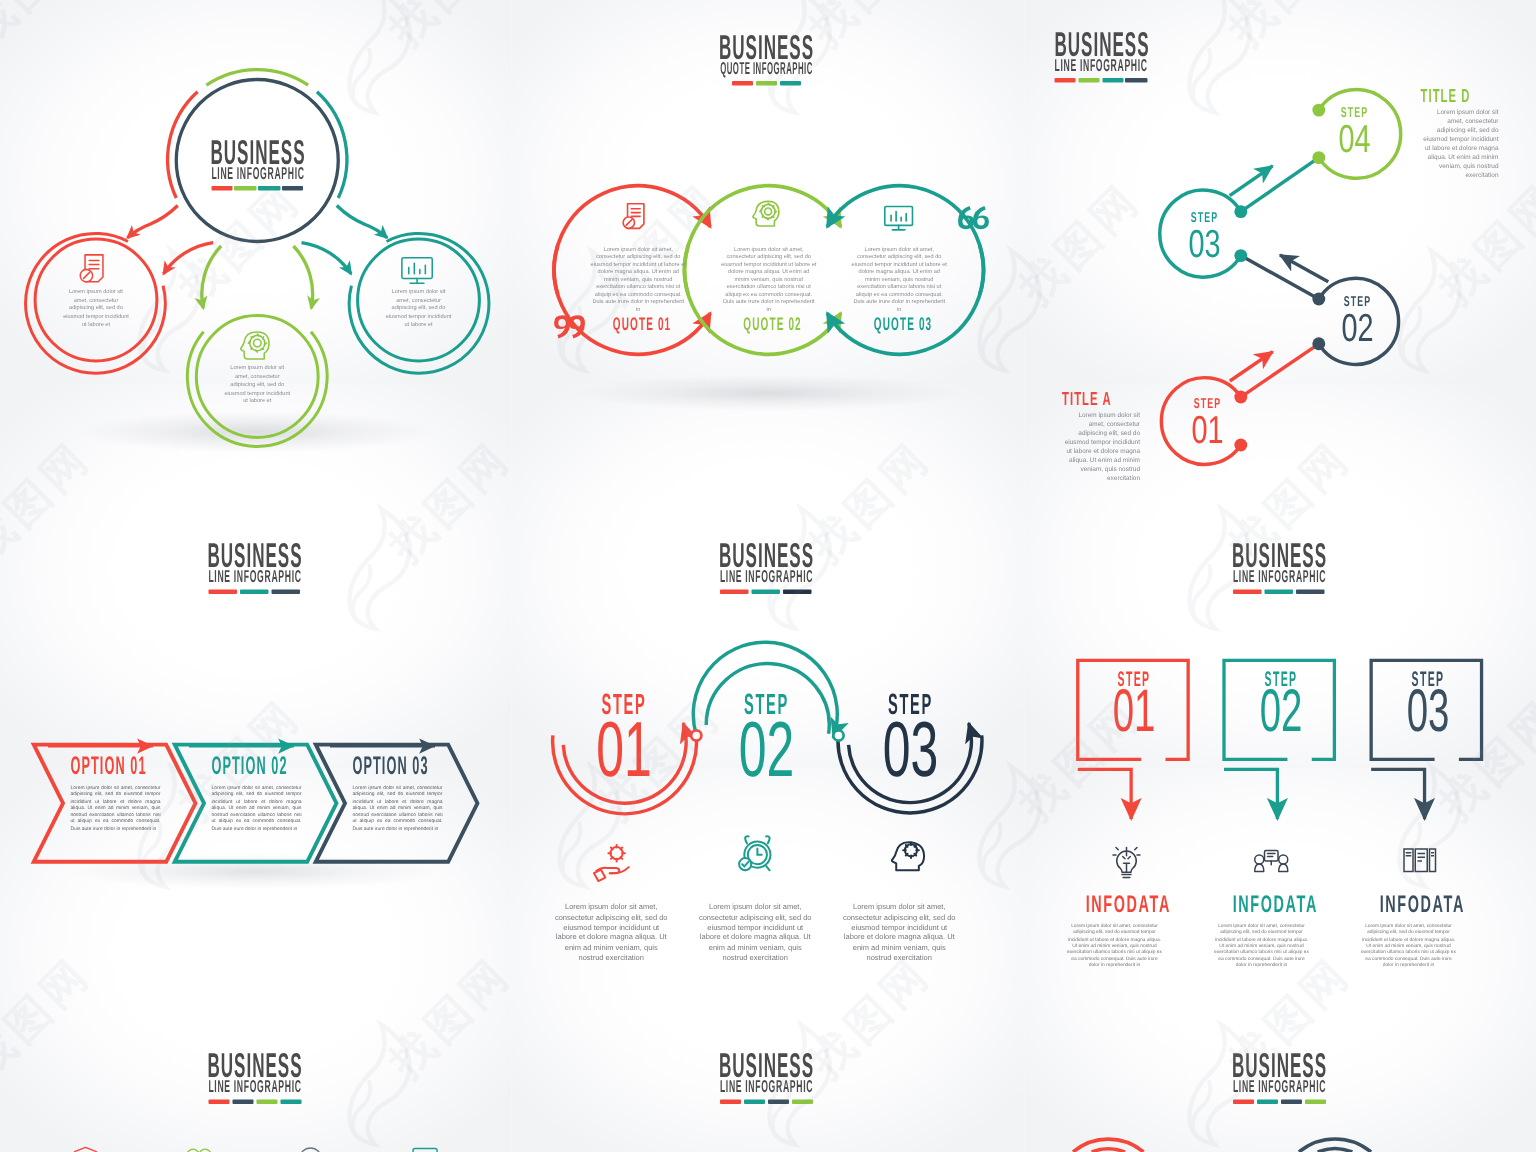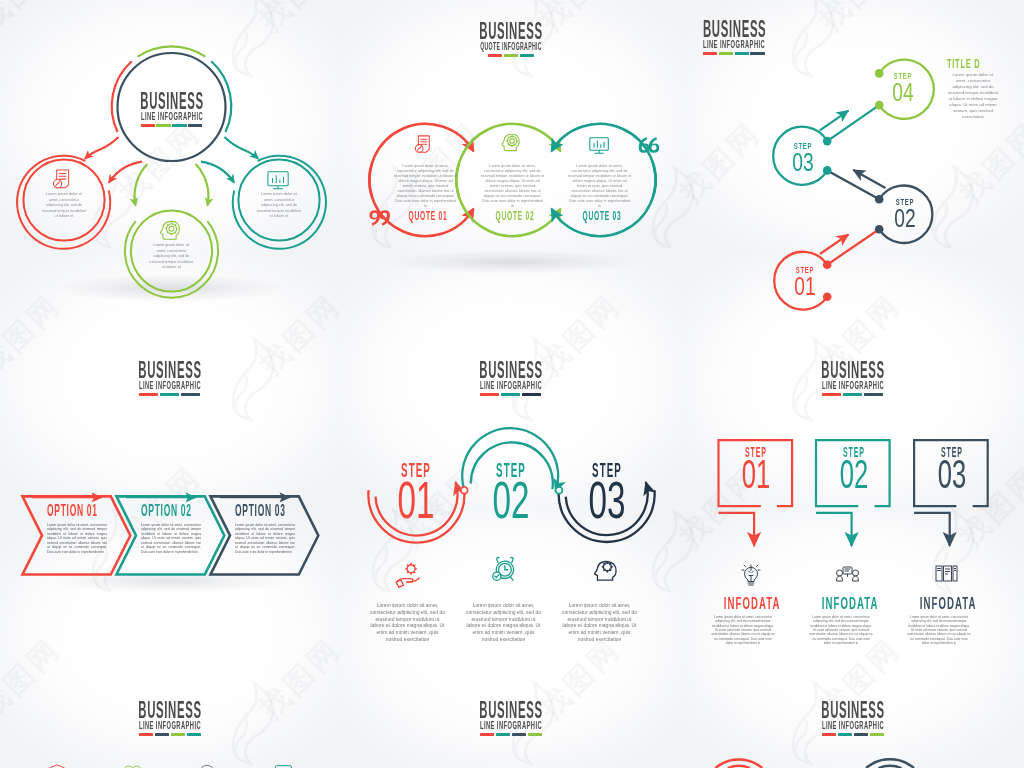--- a/index.html
+++ b/index.html
@@ -34,7 +34,7 @@
              transform:scaleX(.62);transform-origin:50% 50%;white-space:nowrap;}
   .zstep .zn{font-weight:400;font-size:26px;line-height:22px;letter-spacing:0px;
              transform:scaleX(.74);transform-origin:50% 50%;white-space:nowrap;margin-top:1px;}
-  .ztitle{position:absolute;text-align:center;}
+  .ztitle{position:absolute;text-align:right;}
   .ztitle .zt{font-weight:700;font-size:12.5px;line-height:10px;letter-spacing:1.2px;
               transform:scaleX(.60);transform-origin:0 50%;white-space:nowrap;}
   .ztitle .zb{color:#85888d;font-size:4.3px;line-height:6.0px;margin-top:3px;}

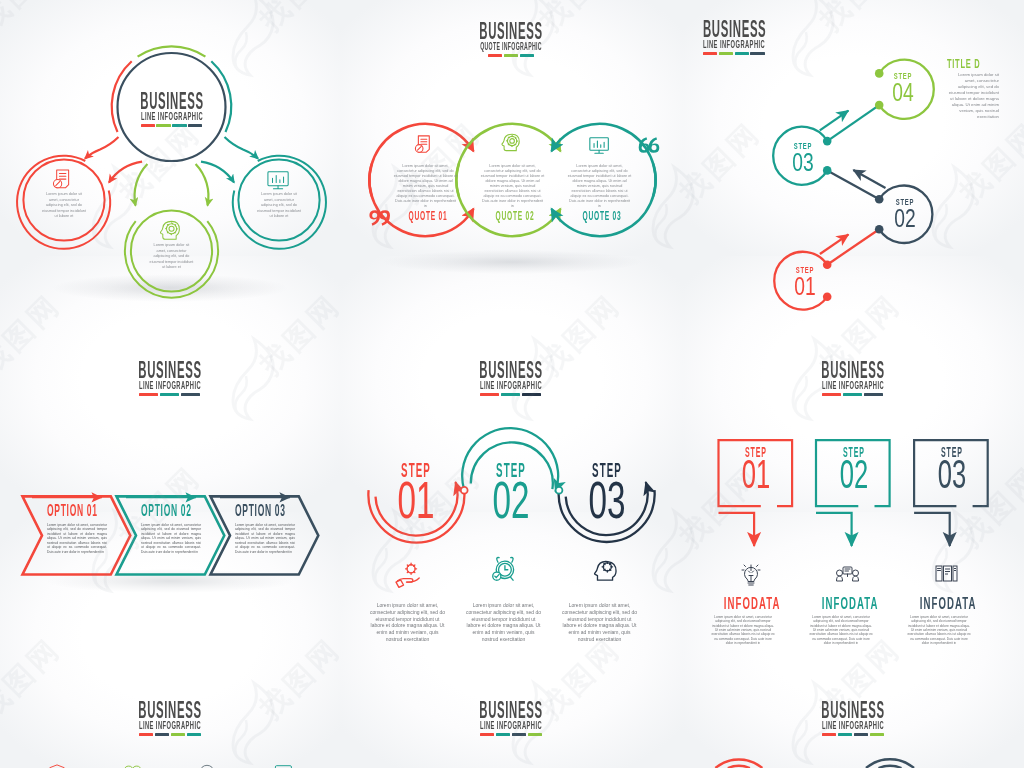--- a/index.html
+++ b/index.html
@@ -319,6 +319,10 @@
       <div class="zn" style="color: rgb(141, 198, 63);">04</div>
     </div>
 
+    <div class="ztitle" style="left:26px;top:261px;width:52px">
+      <div class="zt" style="color: rgb(244, 71, 59);">TITLE A</div>
+      <div class="zb">Lorem ipsum dolor sit amet, consectetur adipiscing elit, sed do eiusmod tempor incididunt ut labore et dolore magna aliqua. Ut enim ad minim veniam, quis nostrud exercitation</div>
+    </div>
     <div class="ztitle" style="left:265px;top:59px;width:52px">
       <div class="zt" style="color: rgb(141, 198, 63);">TITLE D</div>
       <div class="zb">Lorem ipsum dolor sit amet, consectetur adipiscing elit, sed do eiusmod tempor incididunt ut labore et dolore magna aliqua. Ut enim ad minim veniam, quis nostrud exercitation</div>

